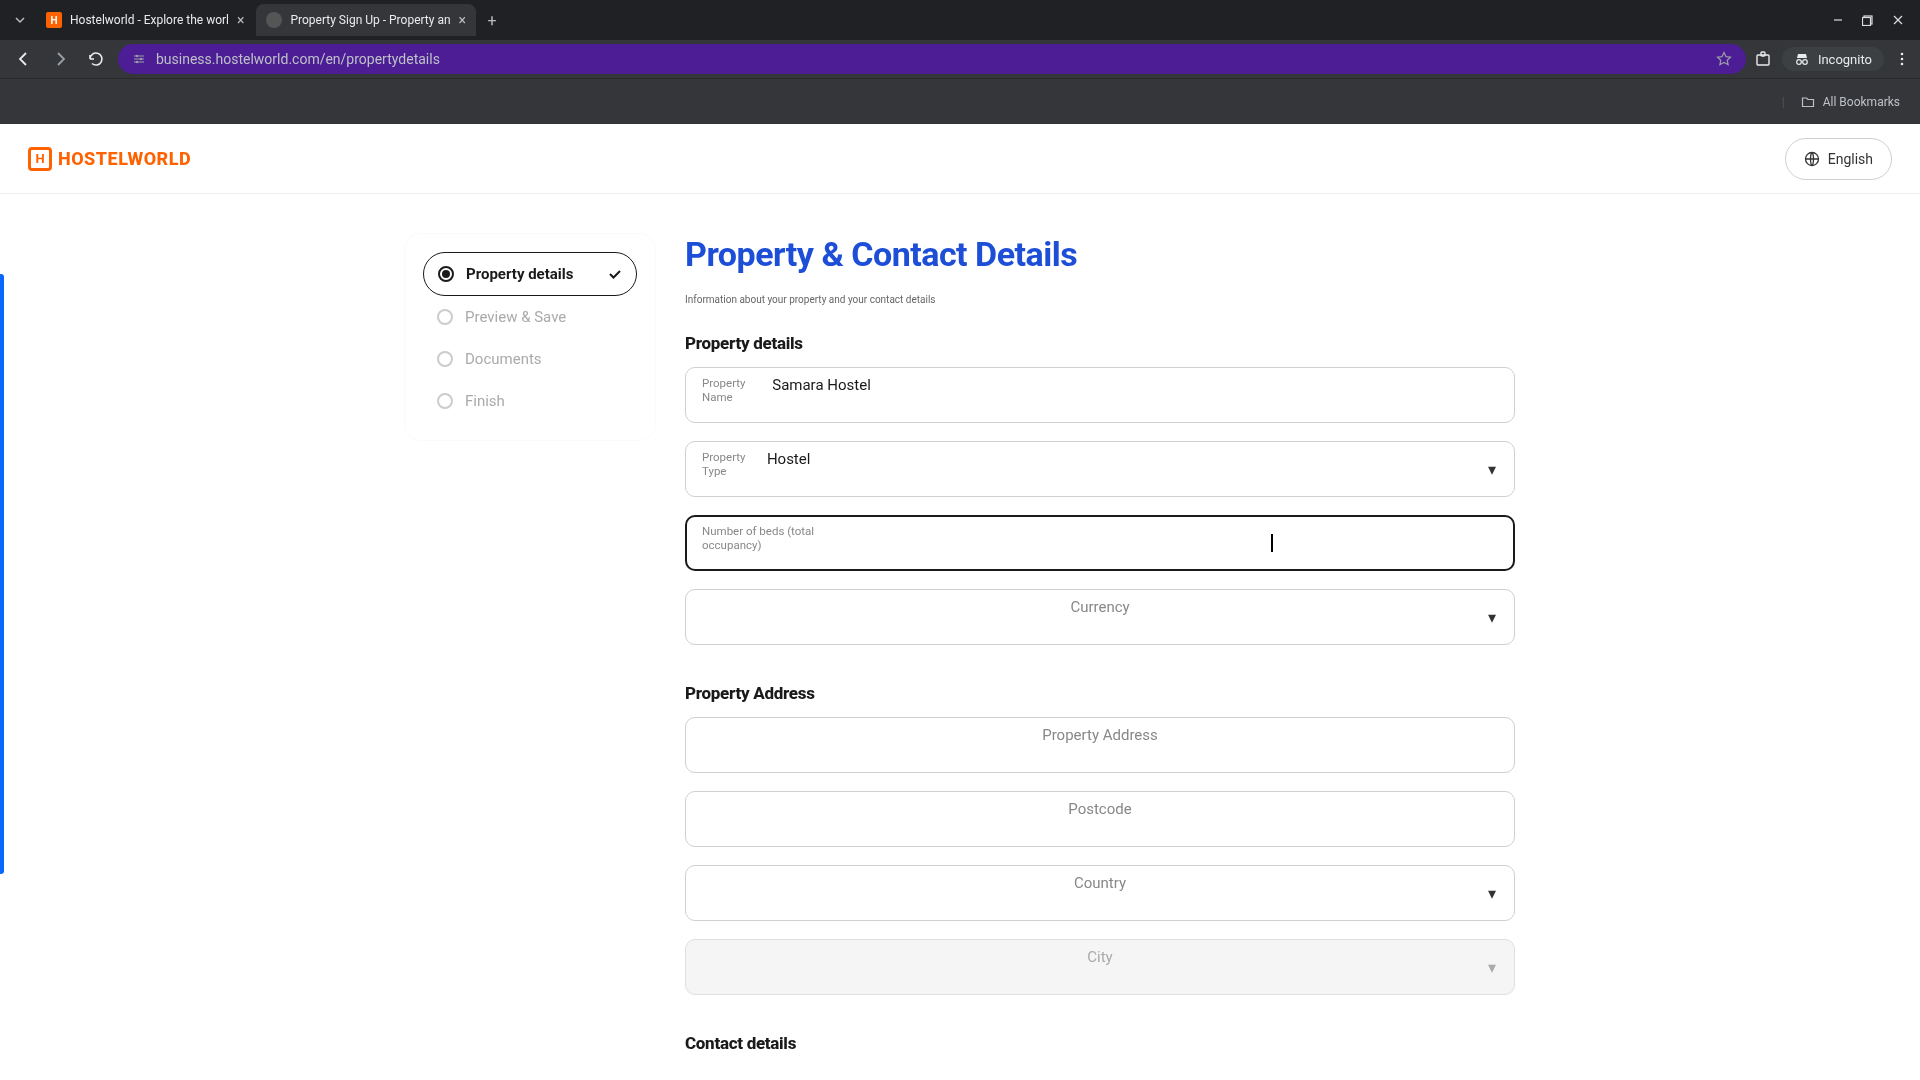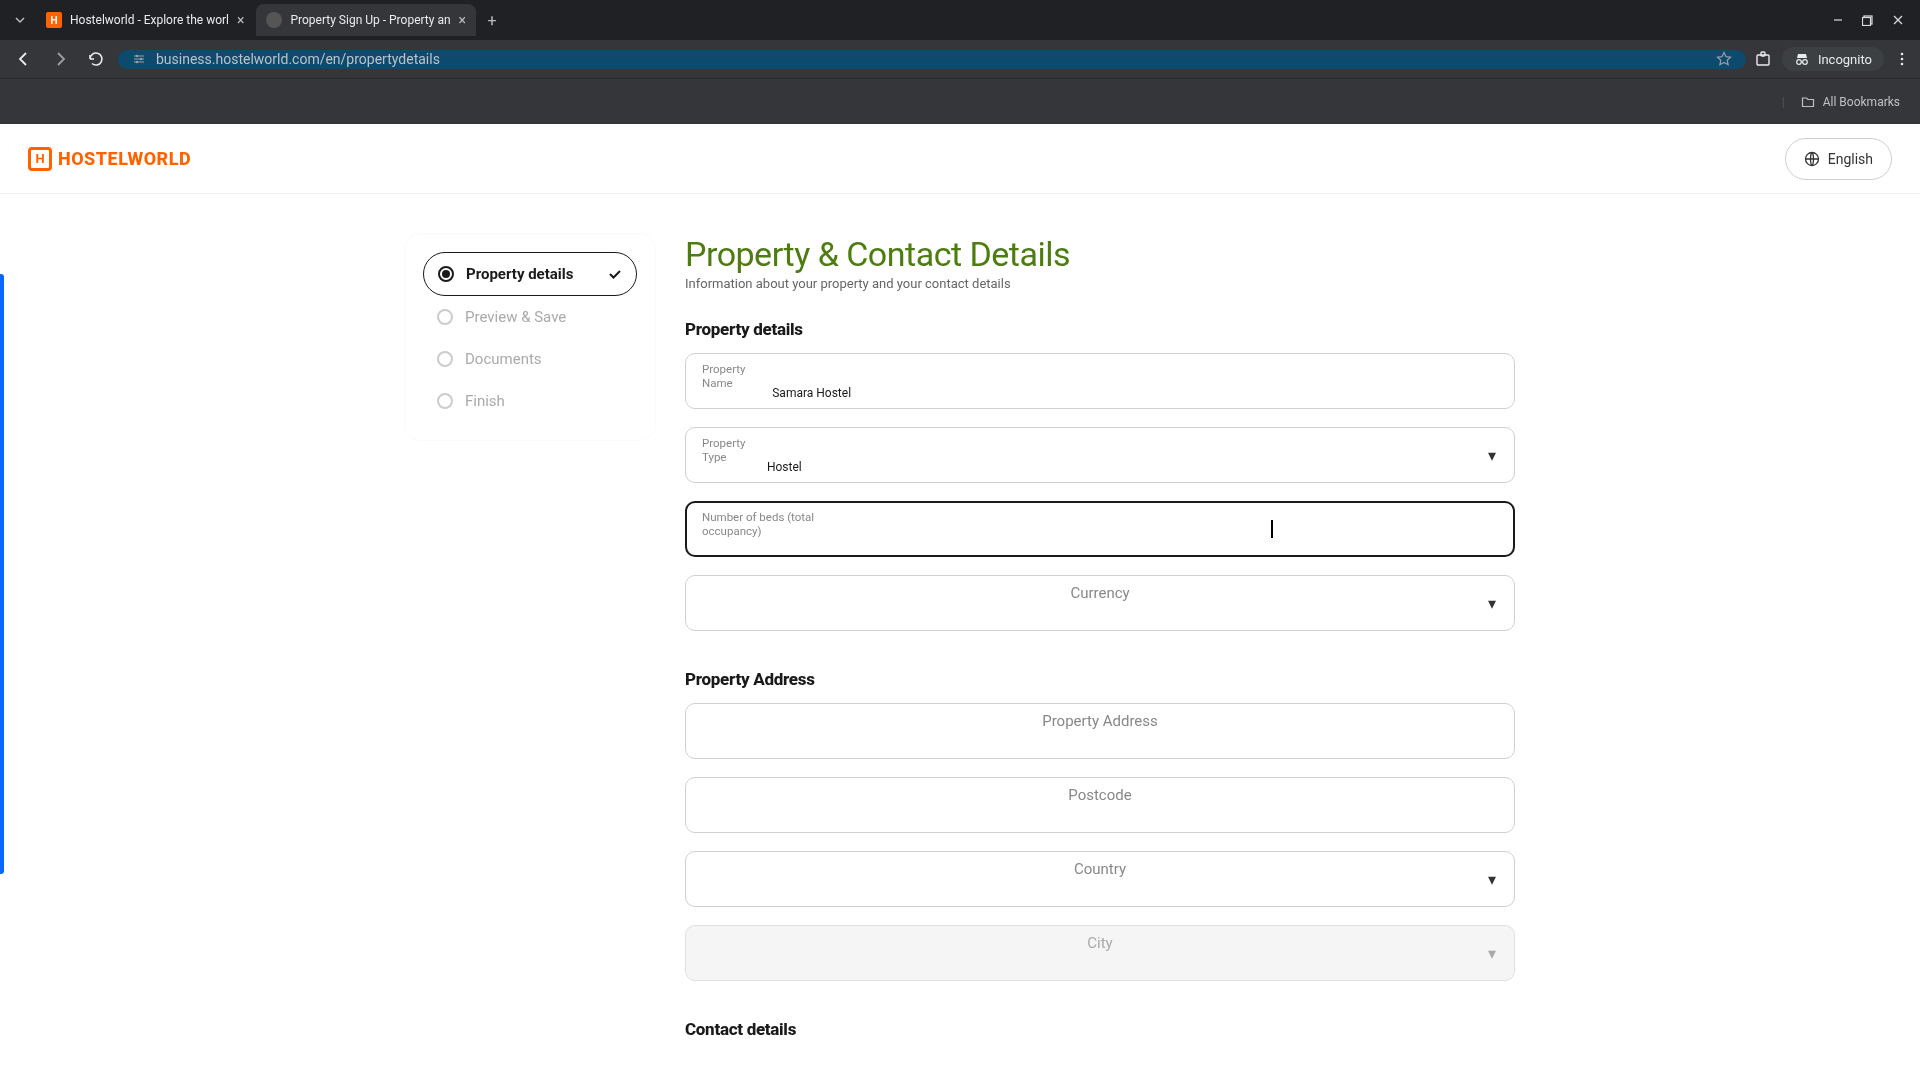--- a/index.html
+++ b/index.html
@@ -22,7 +22,7 @@
 .chrome-toolbar { background: #35363a; height: 38px; display: flex; align-items: center; padding: 0 10px; gap: 8px; }
 .nav-btn { width: 28px; height: 28px; display: flex; align-items: center; justify-content: center; color: #9aa0a6; }
 .nav-btn.active { color: #e8eaed; }
-.url-bar { flex: 1; background: #0c4a6e; border-radius: 20px; height: 19px; display: flex; align-items: center; padding: 8px 14px; color: #bdc1c6; font-size: 14px; gap: 10px; }
+.url-bar { flex: 1; background: #4c1d95; border-radius: 20px; height: 30px; display: flex; align-items: center; padding: 8px 14px; color: #bdc1c6; font-size: 14px; gap: 10px; }
 .url-bar .site-info { color: #9aa0a6; }
 .url-bar .url-text { flex: 1; }
 .url-bar .star { color: #9aa0a6; }

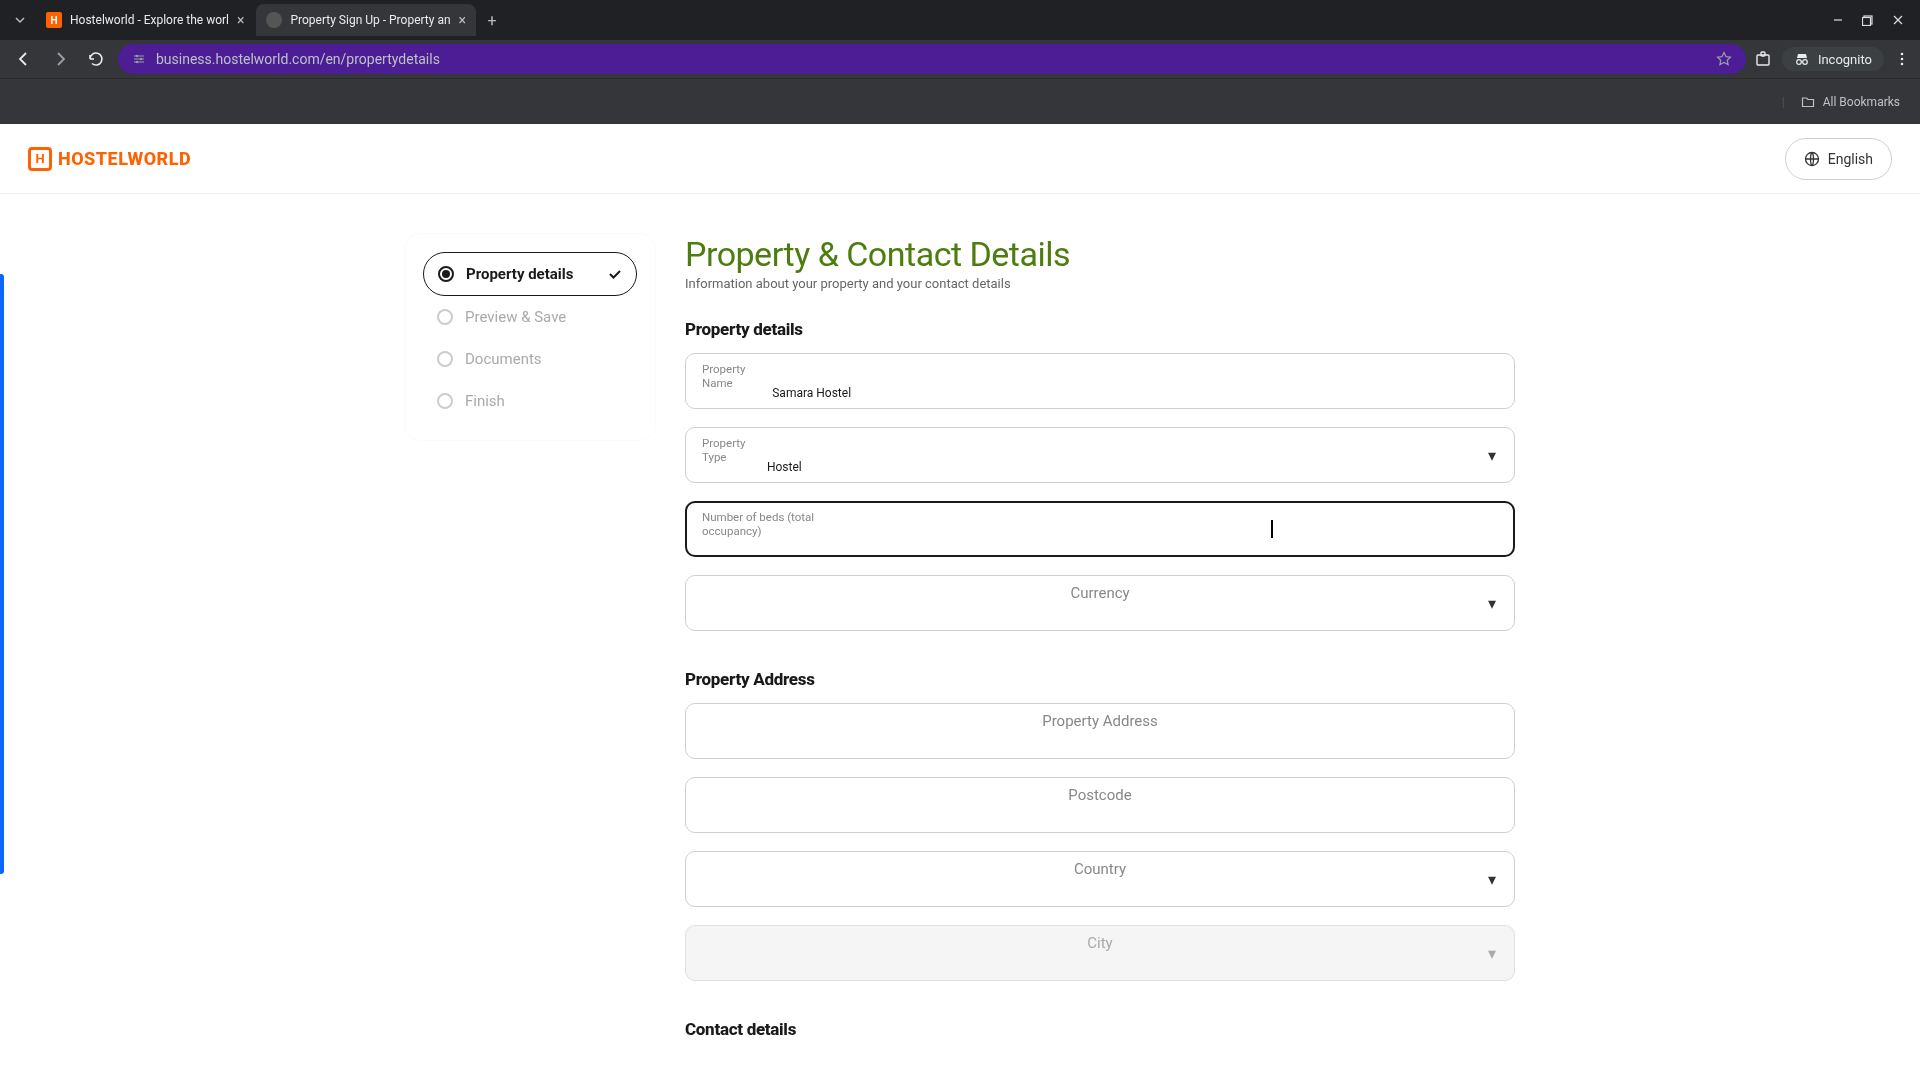--- a/index.html
+++ b/index.html
@@ -53,7 +53,7 @@
 .step .check { color: #1a1a1a; font-weight: bold; }
 
 .form-area { width: 830px; }
-.page-title { font-size: 34px; font-weight: 400; color: #4d7c0f; margin-bottom: 2px; letter-spacing: -0.5px; }
+.page-title { font-size: 34px; font-weight: 700; color: #1d4ed8; margin-bottom: 20px; letter-spacing: -0.5px; }
 .page-subtitle { font-size: 13px; color: #666; margin-bottom: 28px; }
 .section-title { font-size: 17px; font-weight: 800; color: #1a1a1a; margin-bottom: 14px; letter-spacing: -0.3px; }
 

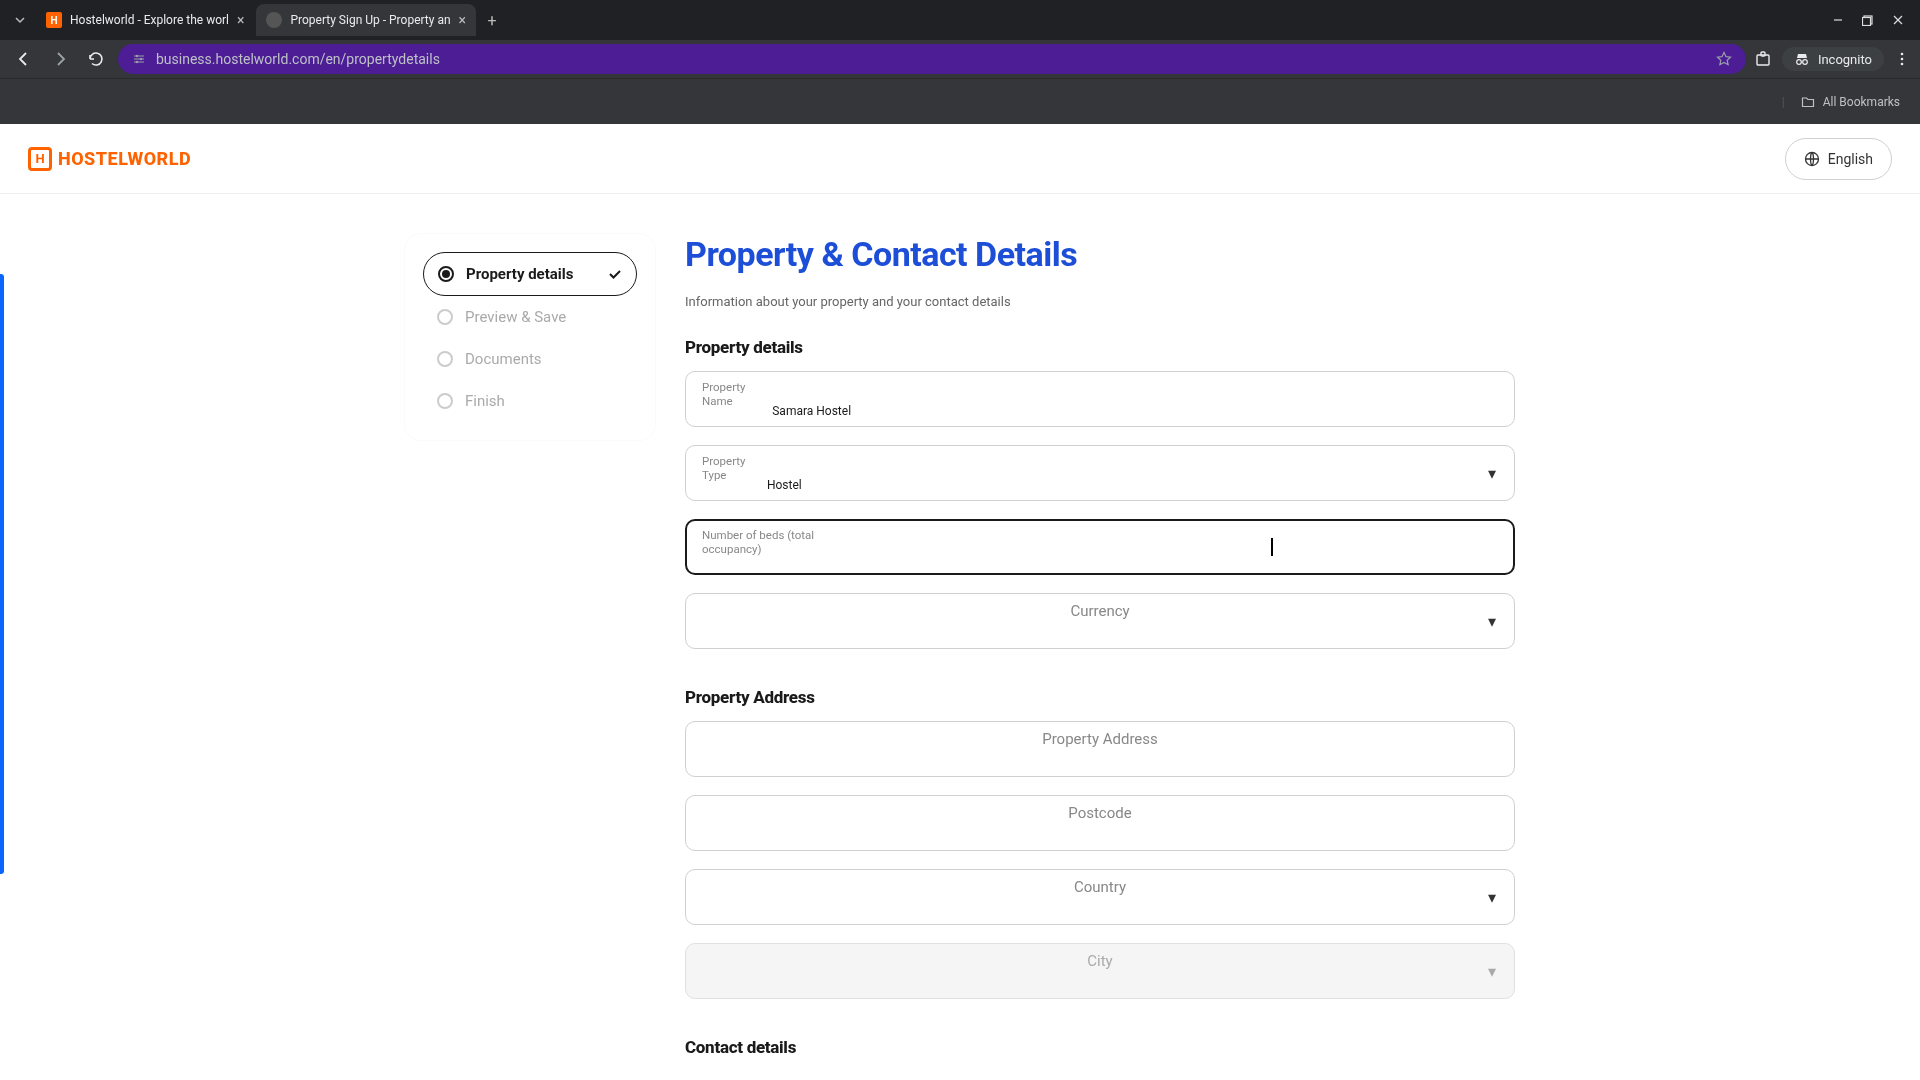--- a/index.html
+++ b/index.html
@@ -54,7 +54,7 @@
 
 .form-area { width: 830px; }
 .page-title { font-size: 34px; font-weight: 700; color: #1d4ed8; margin-bottom: 20px; letter-spacing: -0.5px; }
-.page-subtitle { font-size: 13px; color: #666; margin-bottom: 28px; }
+.page-subtitle { font-size: 10px; color: #666; margin-bottom: 28px; }
 .section-title { font-size: 17px; font-weight: 800; color: #1a1a1a; margin-bottom: 14px; letter-spacing: -0.3px; }
 
 .field { border: 1px solid #d0d0d0; border-radius: 10px; padding: 8px 16px; margin-bottom: 18px; position: relative; background: #fff; height: 56px; display: flex; flex-direction: row; justify-content: center; }

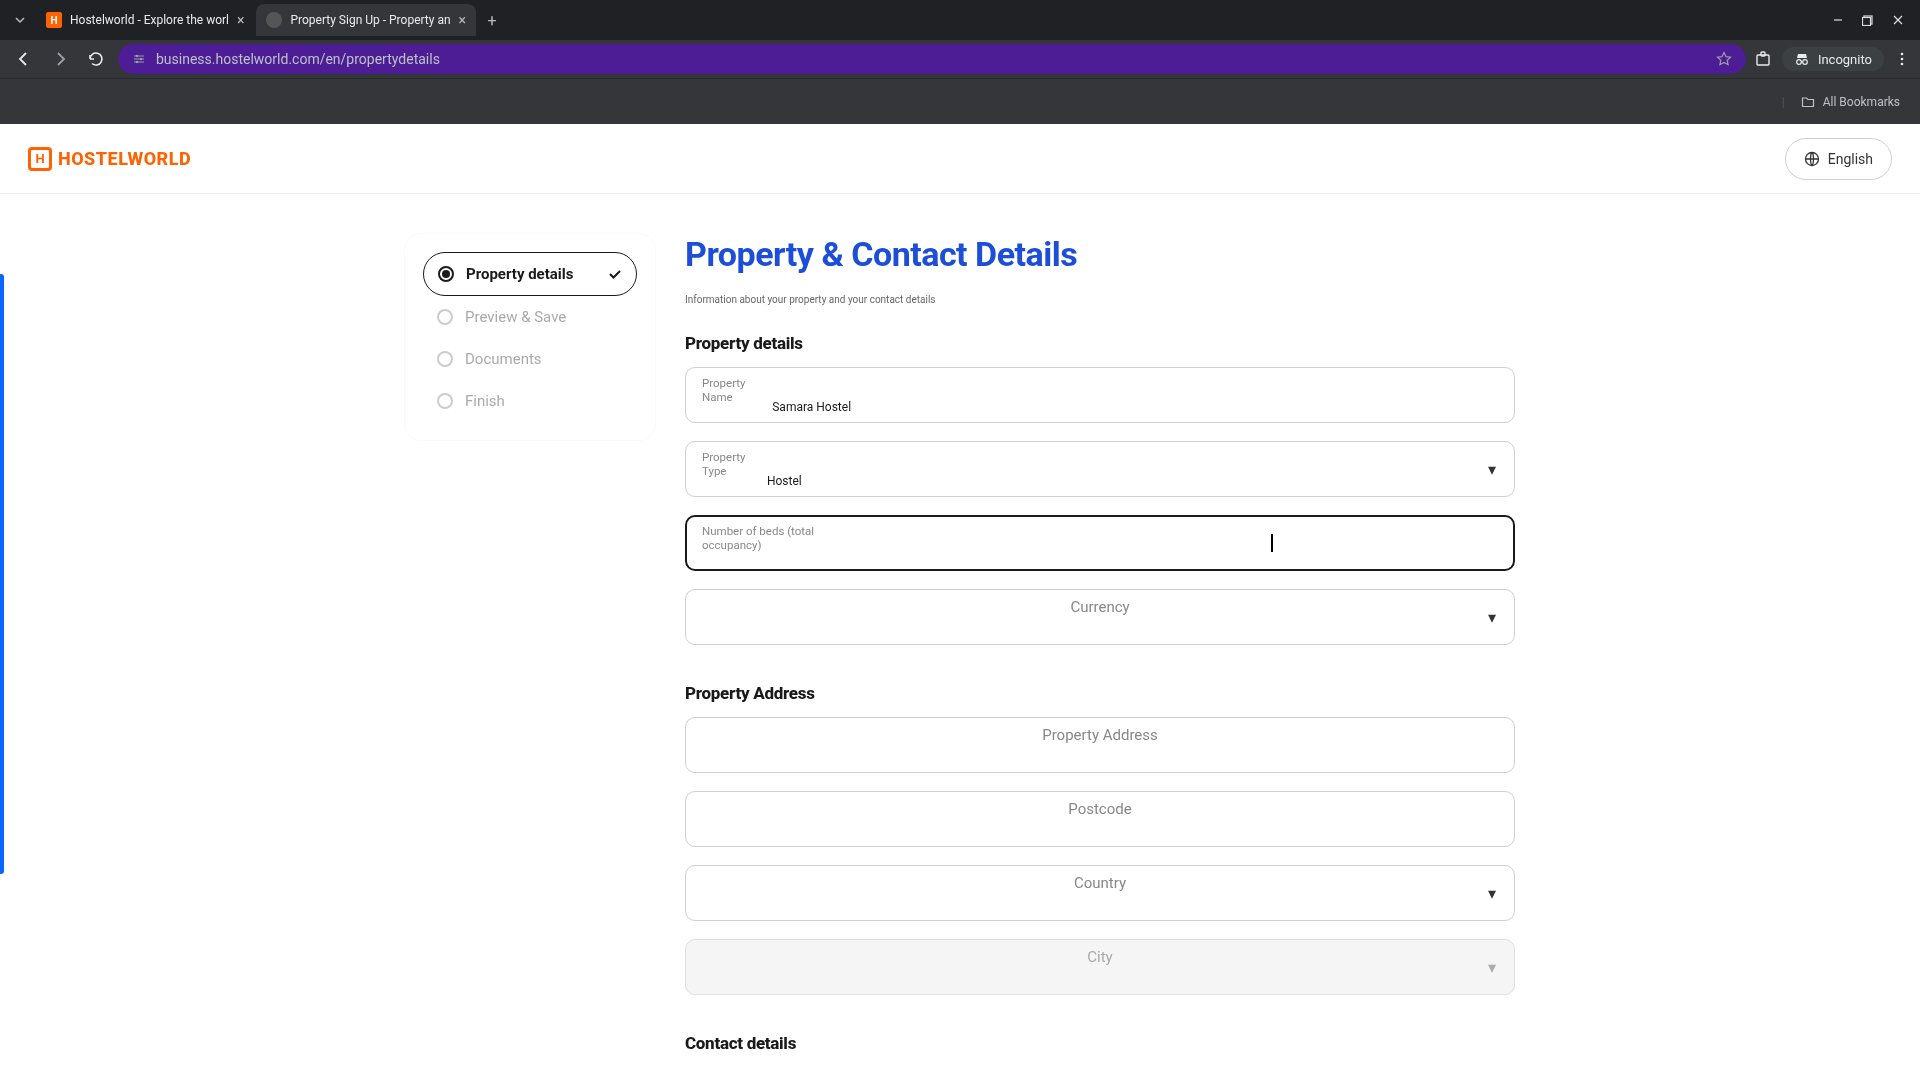--- a/index.html
+++ b/index.html
@@ -61,7 +61,7 @@
 .field.focused { border: 2px solid #1a1a1a; padding: 7px 15px; }
 .field.disabled { background: #f5f5f5; border-color: #e0e0e0; }
 .field .flabel { font-size: 11.5px; color: #888; margin-bottom: 1px; }
-.field .fvalue { font-size: 12px; color: #1a1a1a; outline: none; border: none; width: 100%; background: transparent; margin-top: 24px; }
+.field .fvalue { font-size: 15px; color: #1a1a1a; outline: none; border: none; width: 100%; background: transparent; }
 .field .placeholder-only { font-size: 15px; color: #888; }
 .field.disabled .placeholder-only { color: #aaa; }
 .field .dropdown-caret { position: absolute; right: 18px; top: 50%; transform: translateY(-50%); color: #333; }

